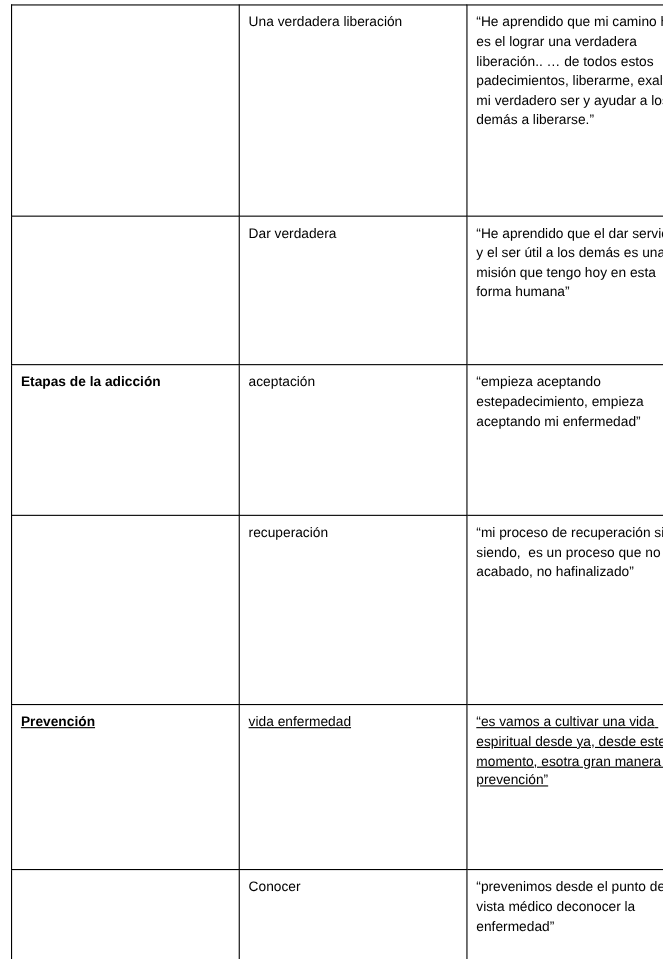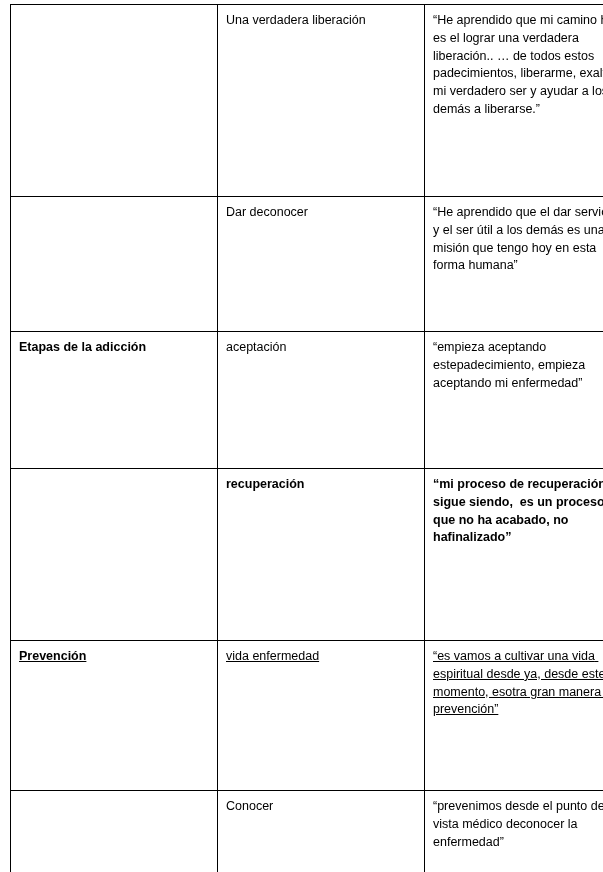--- a/index.html
+++ b/index.html
@@ -89,7 +89,7 @@
           <span class="cat-text"></span>
         </td>
         <td class="col-sub h-mid">
-          <span class="cell-text">Dar deconocer</span>
+          <span class="cell-text">Dar verdadera</span>
         </td>
         <td class="col-quote h-mid">
           <span class="cell-text">“He aprendido que el dar servicio y el ser útil a los demás es una misión que tengo hoy en esta forma humana”</span>

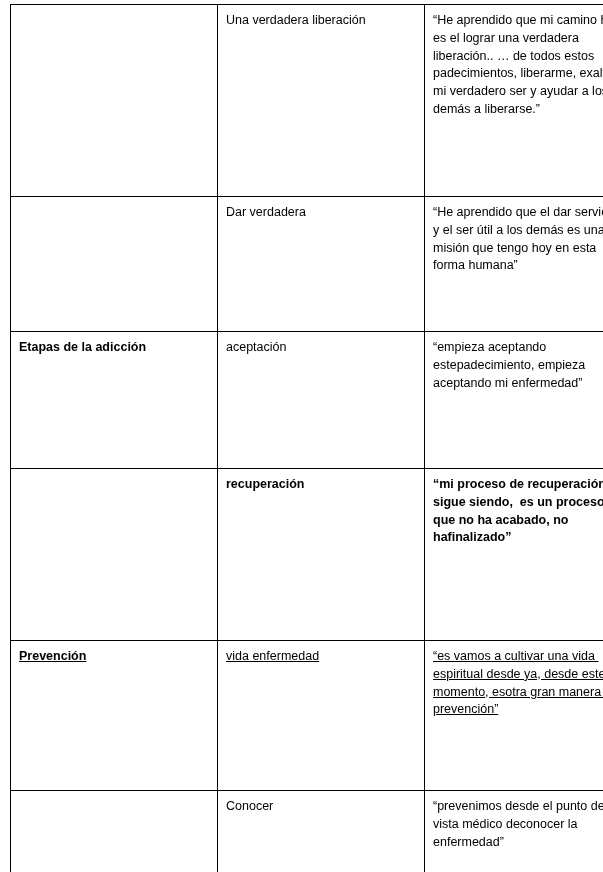--- a/index.html
+++ b/index.html
@@ -61,7 +61,7 @@
   .h-tall { height: 175px; }
   .h-mid  { height: 118px; }
   .h-cat1 { height: 120px; }
-  .h-cat2 { height: 155px; font-weight: bold; }
+  .h-cat2 { height: 155px; }
   .h-prev1 { height: 133px; text-decoration: underline; }
   .h-prev2 { height: 128px; }
 </style>

